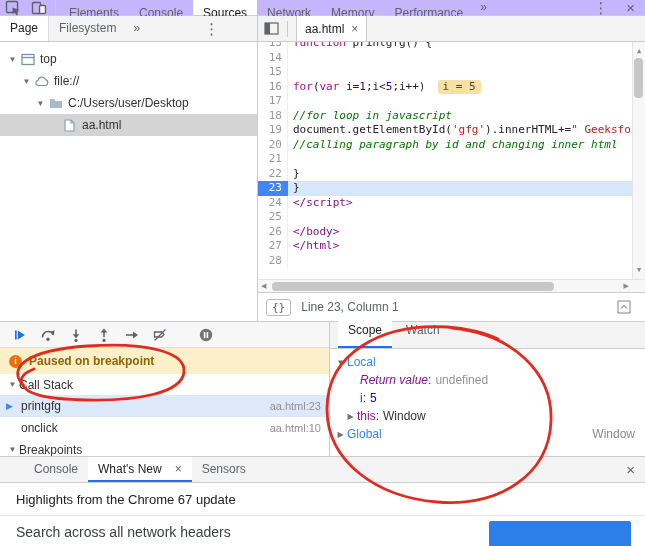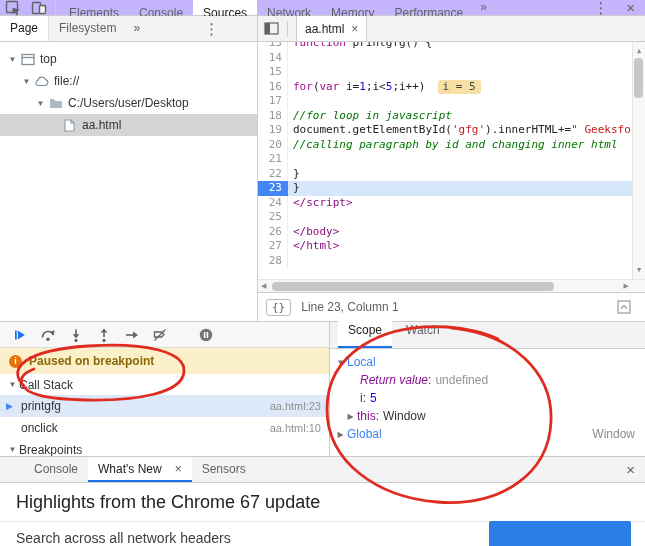--- a/index.html
+++ b/index.html
@@ -95,7 +95,7 @@
   .drawer-tabs { height:26px; background:#f3f3f3; border-bottom:1px solid #ccc; display:flex; align-items:center; padding-left:24px; flex:0 0 auto; }
   .drawer-tab { padding:0 10px; height:25px; line-height:25px; color:#5f6368; display:flex; align-items:center; gap:6px; }
   .drawer-tab.selected { background:#fff; color:#222; box-shadow:inset 0 -2px 0 #1a73e8; }
-  .drawer-headline { padding:9px 16px 8px 16px; font-size:18px; color:#202124; border-bottom:1px solid #e8e8e8; }
+  .drawer-headline { padding:9px 16px 8px 16px; font-size:13px; color:#202124; border-bottom:1px solid #e8e8e8; }
   .news-item-title { padding:8px 16px; font-size:14px; color:#3c4043; }
   .news-thumb { position:absolute; right:14px; top:64px; width:142px; height:40px; background:#2d7fe8; border-radius:2px; }
   

